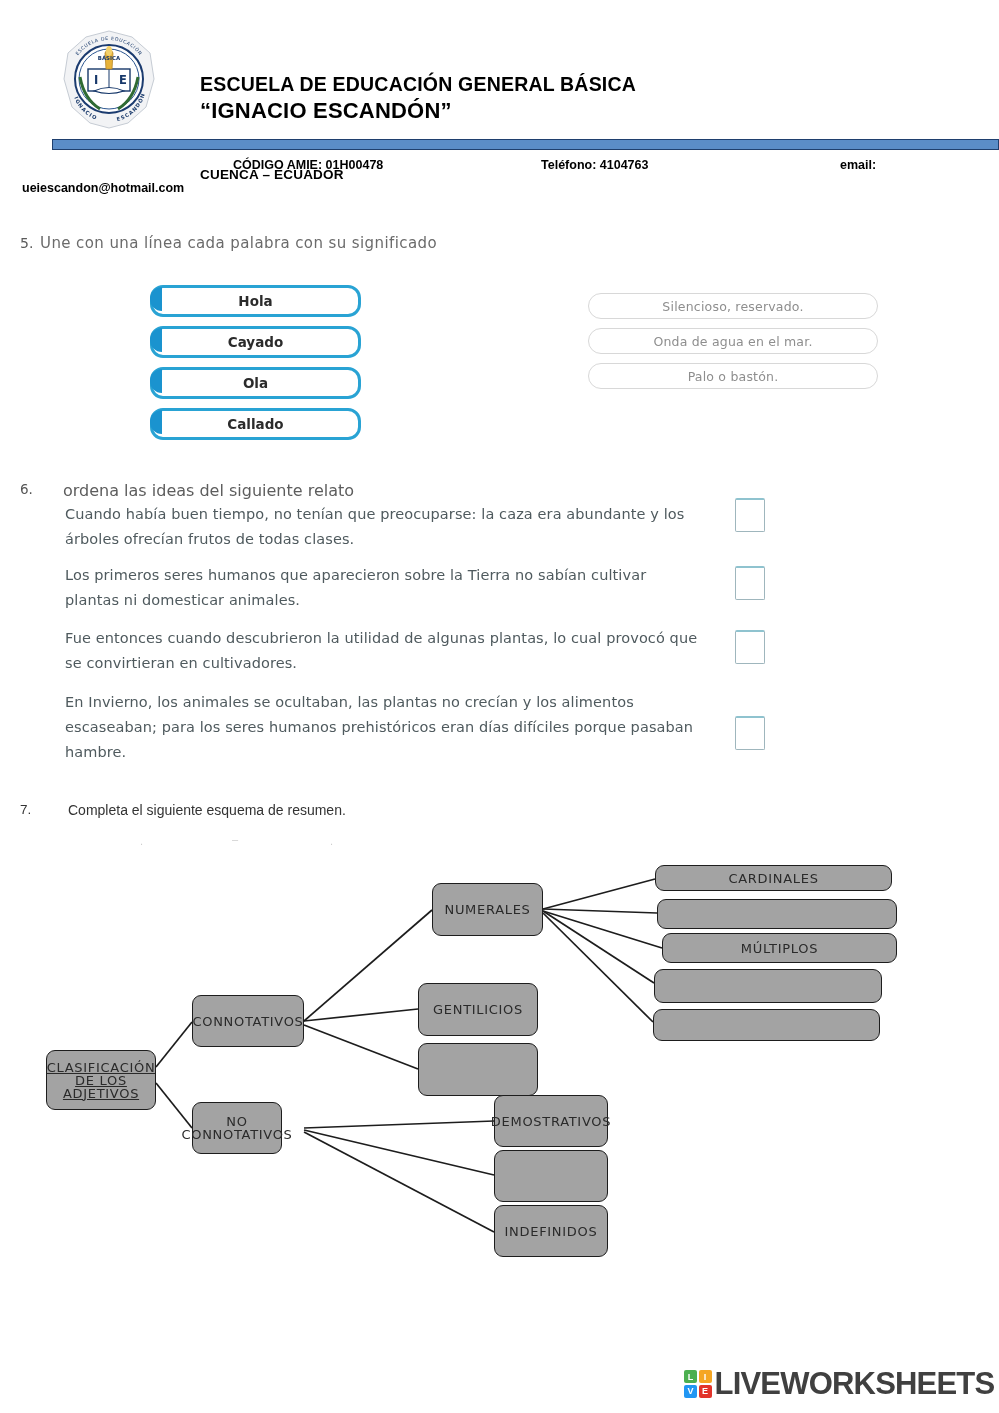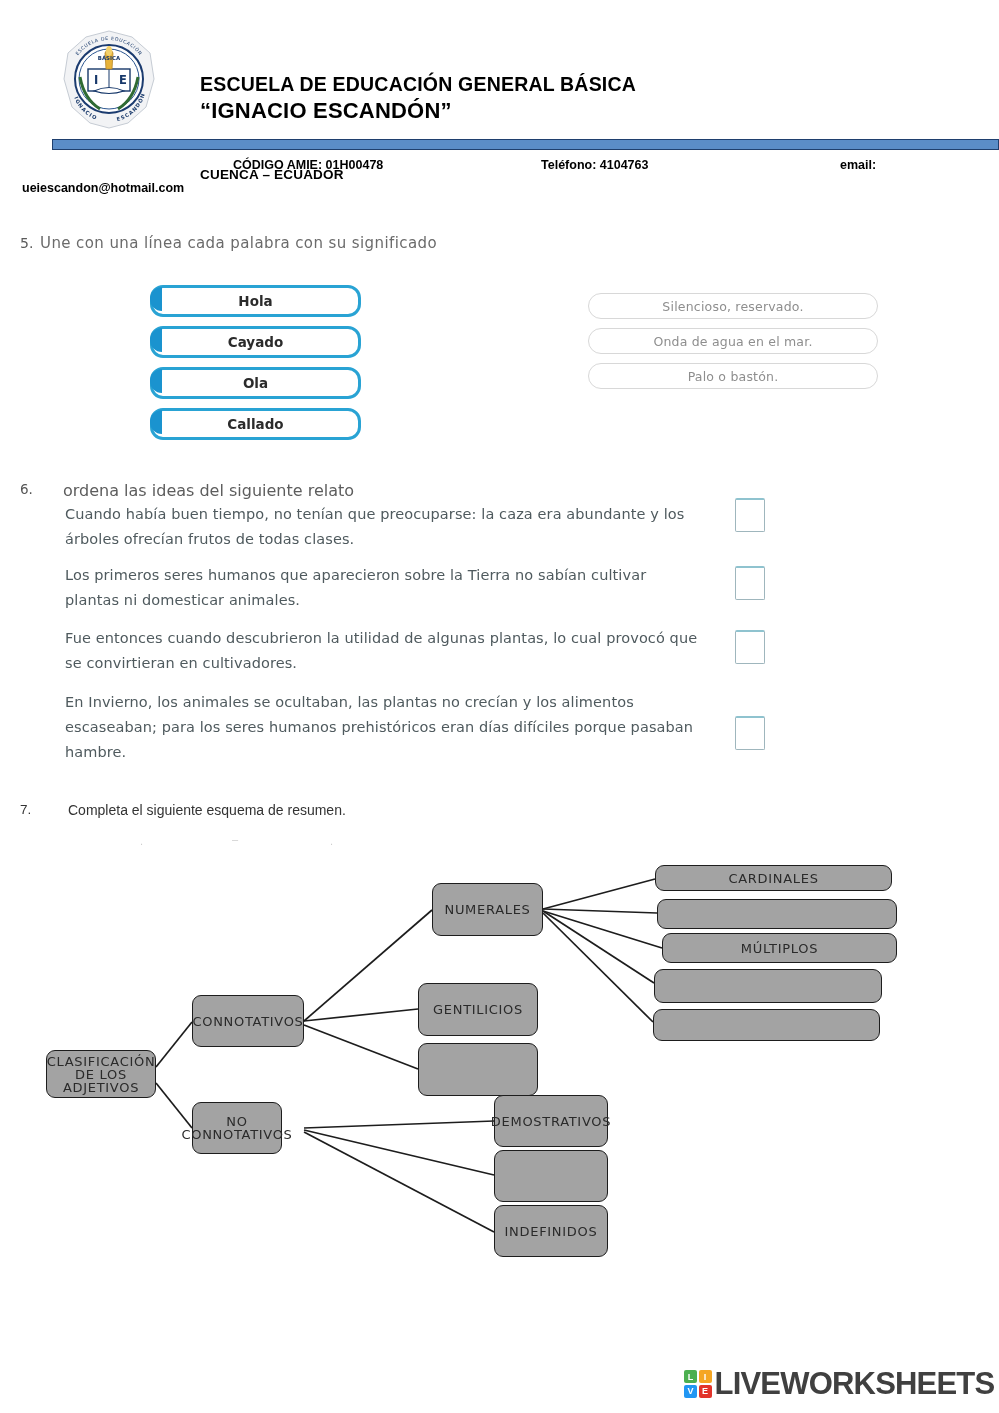--- a/index.html
+++ b/index.html
@@ -216,7 +216,7 @@
     </g>
   </svg>
 
-  <div class="node" style="left:46px;top:205px;width:110px;height:48px;">CLASIFICACIÓN DE LOS ADJETIVOS</div>
+  <div class="node" style="left:46px;top:205px;width:110px;height:60px;text-decoration:underline;">CLASIFICACIÓN DE LOS ADJETIVOS</div>
 
   <div class="node" style="left:192px;top:150px;width:112px;height:52px;">CONNOTATIVOS</div>
 

